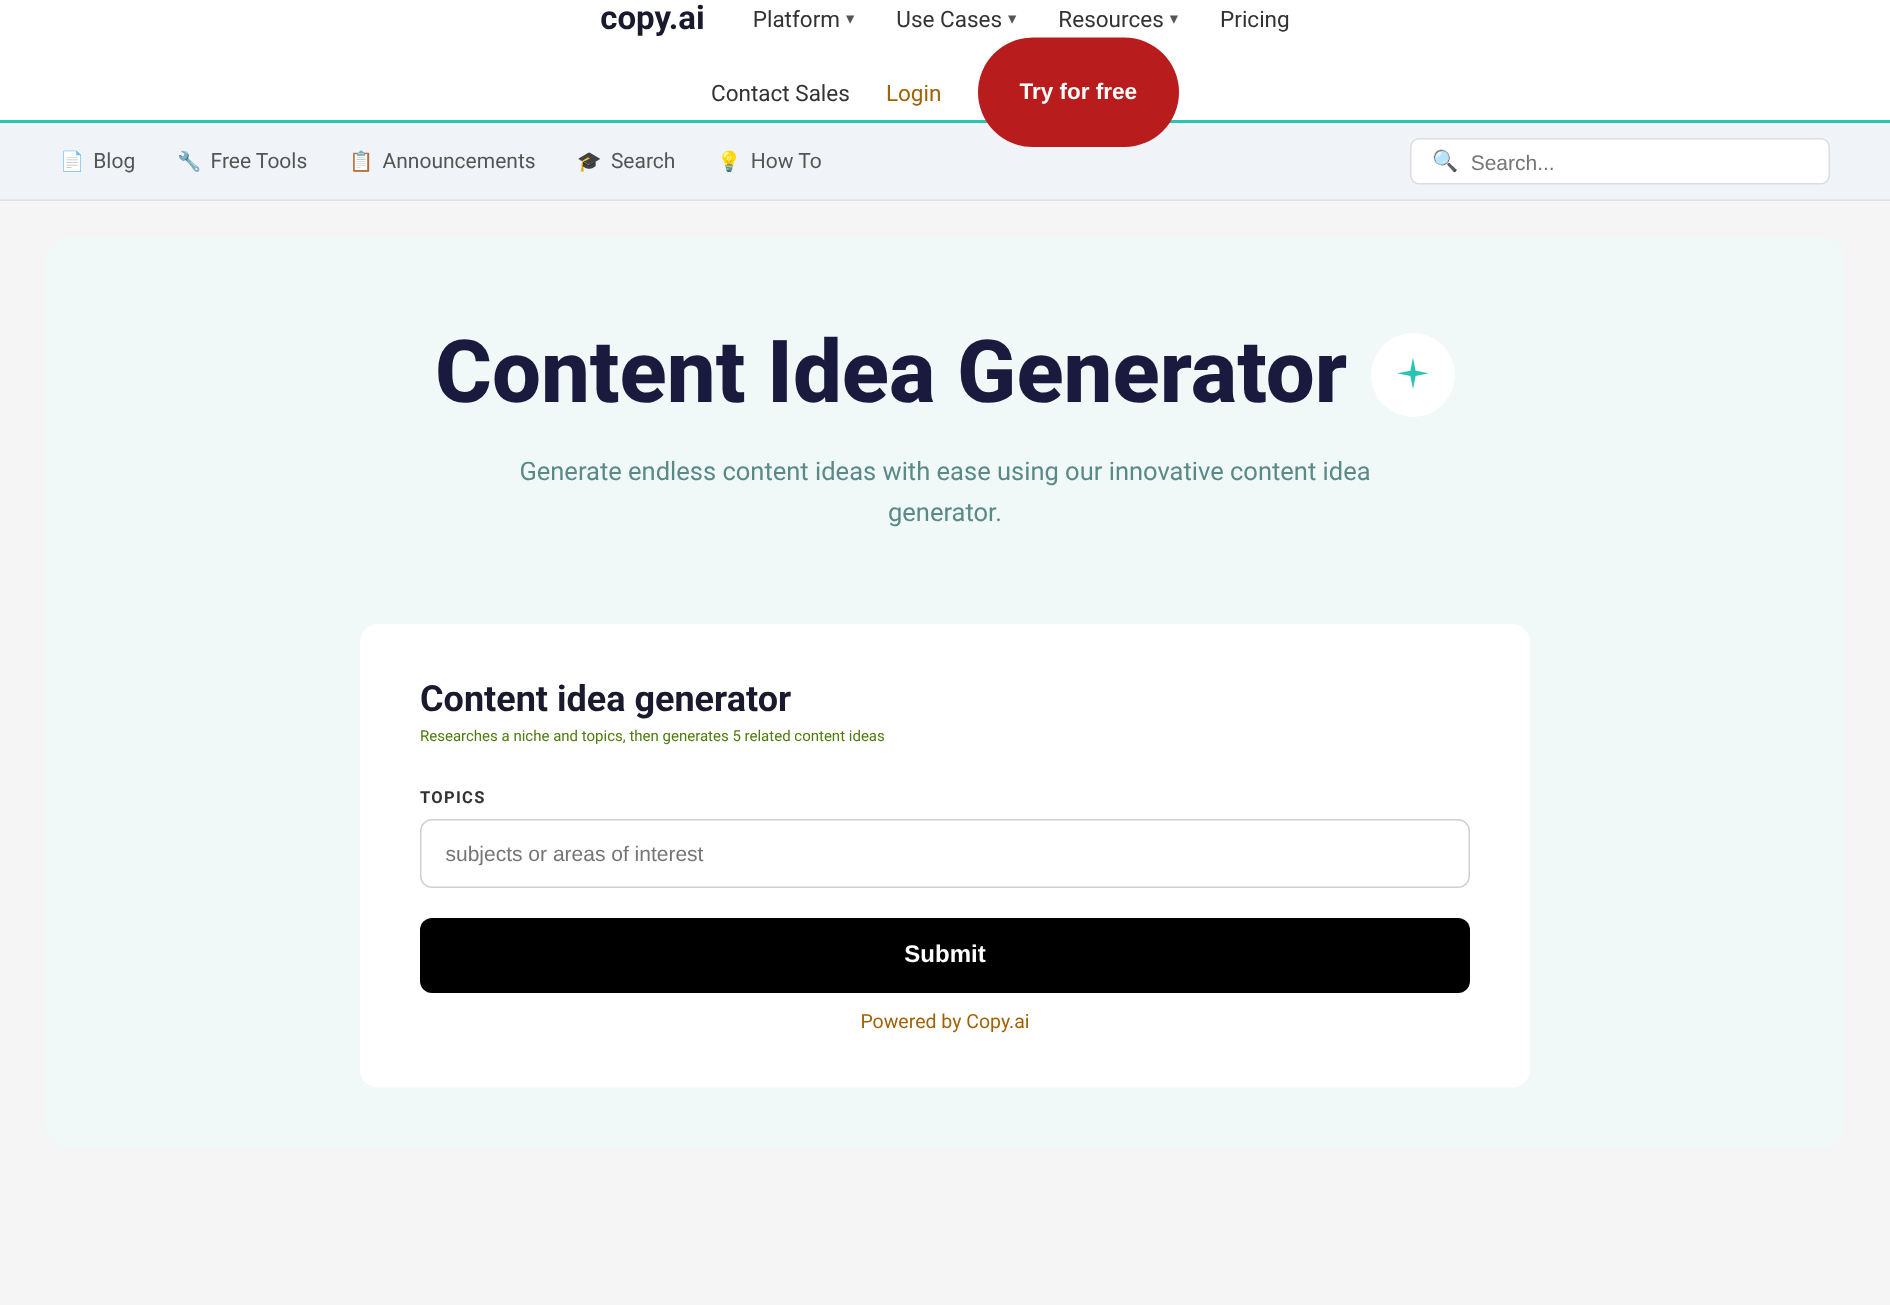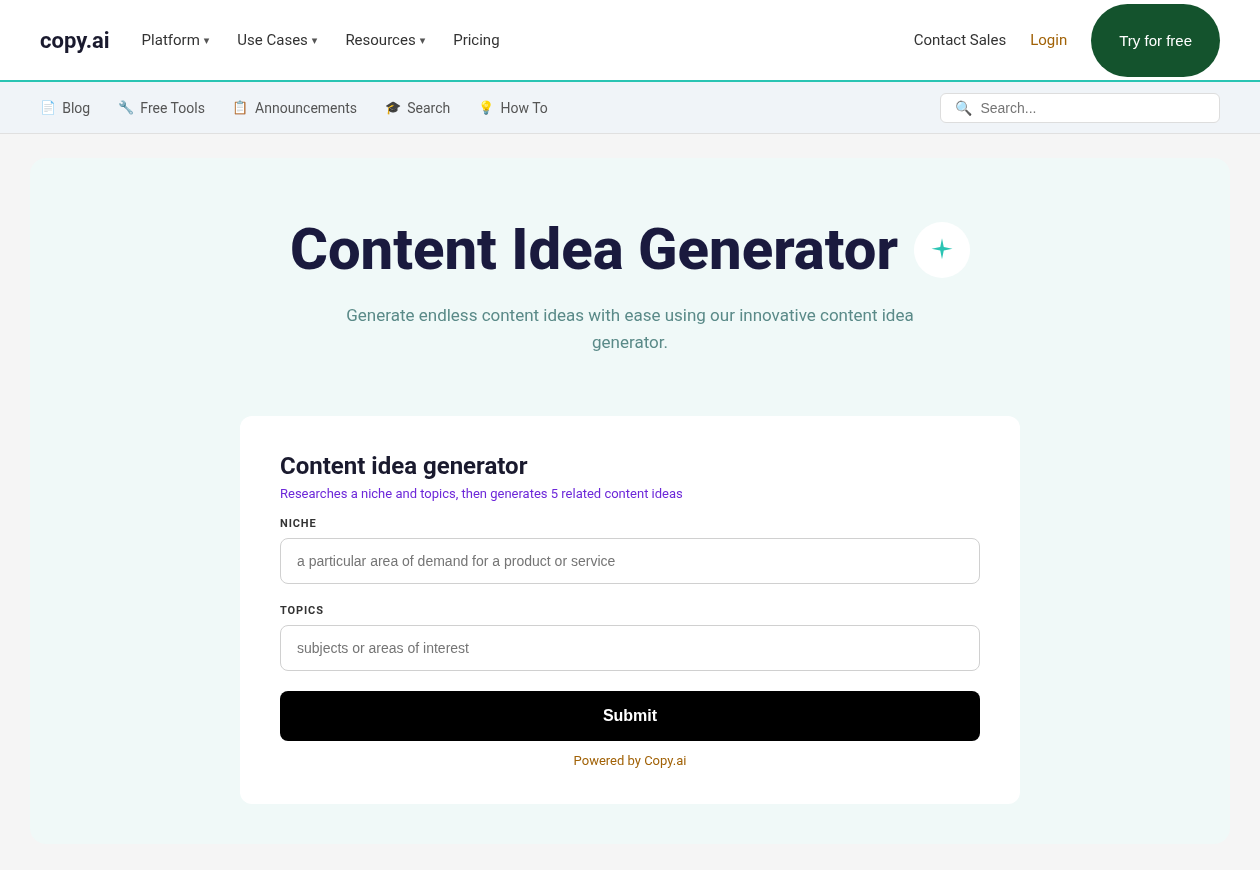--- a/index.html
+++ b/index.html
@@ -14,6 +14,7 @@
       display: flex;
       align-items: center;
       justify-content: space-between;
+      flex-direction: column;
     }
     .nav-left { display: flex; align-items: center; gap: 32px; }
     .logo { font-size: 22px; font-weight: 700; color: #1a1a2e; text-decoration: none; }

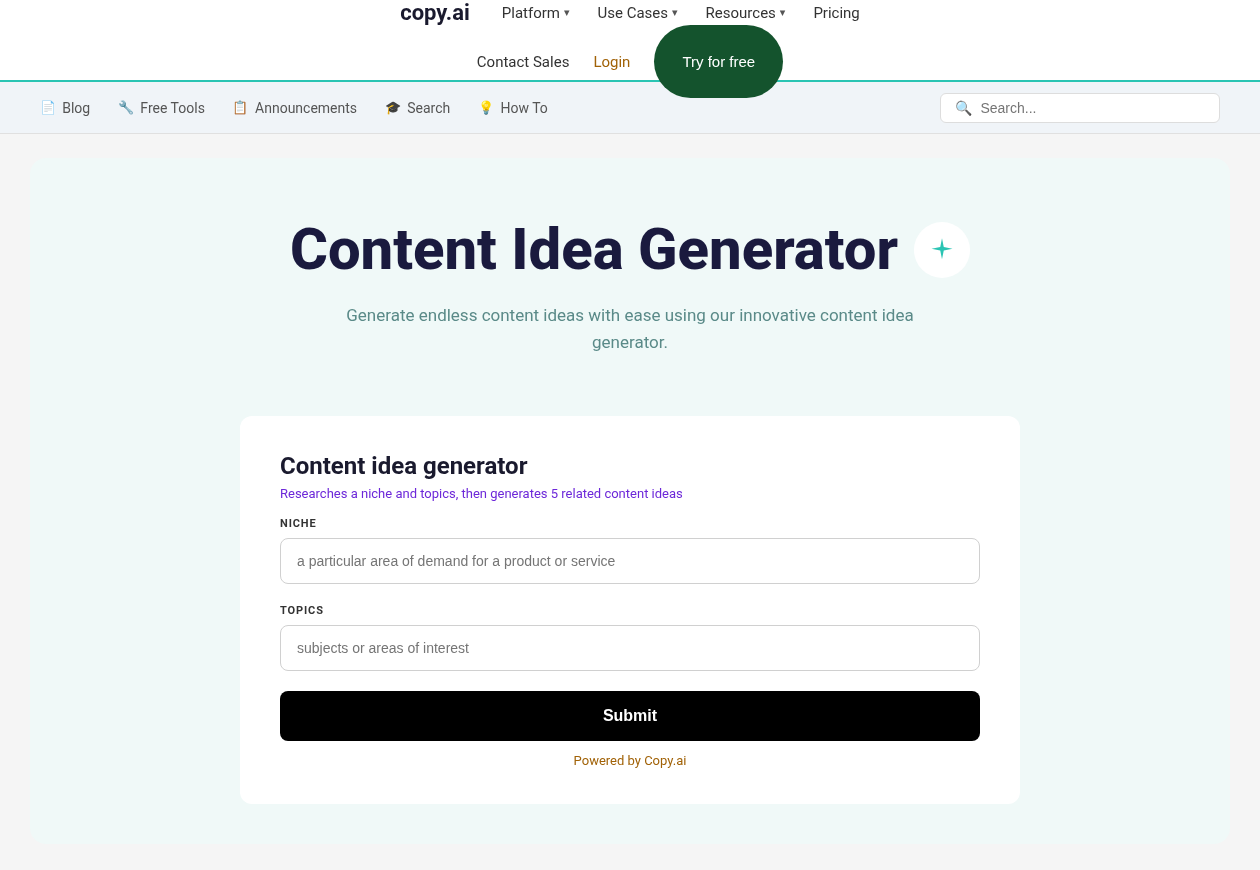--- a/index.html
+++ b/index.html
@@ -27,13 +27,13 @@
     .nav-contact { font-size: 15px; color: #333; cursor: pointer; }
     .nav-login { font-size: 15px; color: #a16207; cursor: pointer; text-align: right; }
     .try-btn {
-      background: #14532d;
+      background: #b91c1c;
       color: #fff;
       border: none;
       border-radius: 50px;
       padding: 28px 28px;
       font-size: 15px;
-      font-weight: 400;
+      font-weight: 700;
       cursor: pointer;
     }
 

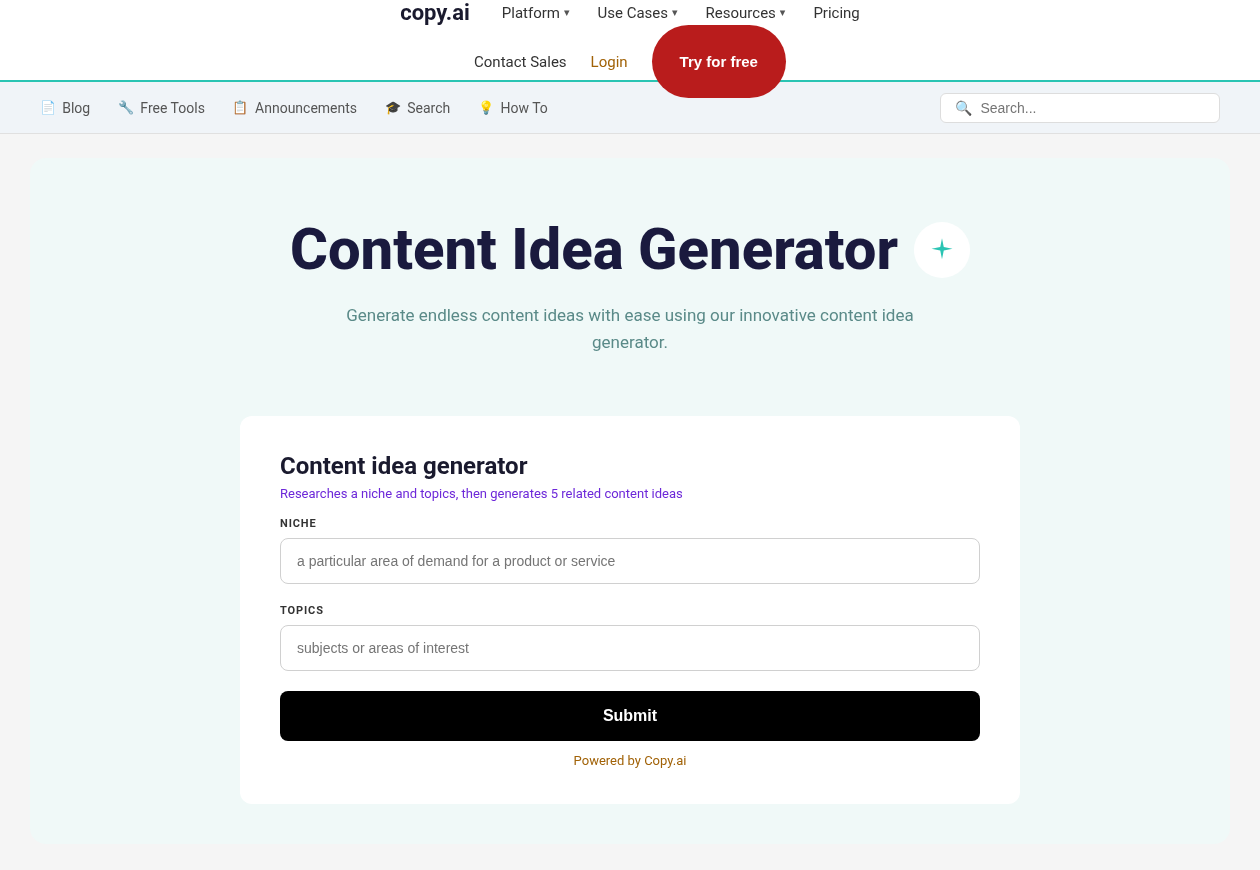--- a/index.html
+++ b/index.html
@@ -115,9 +115,9 @@
       margin-bottom: 6px;
     }
     .tool-desc {
-      font-size: 13px;
-      color: #6d28d9;
-      margin-bottom: 16px;
+      font-size: 10px;
+      color: #4d7c0f;
+      margin-bottom: 28px;
     }
     .field-label {
       font-size: 11px;

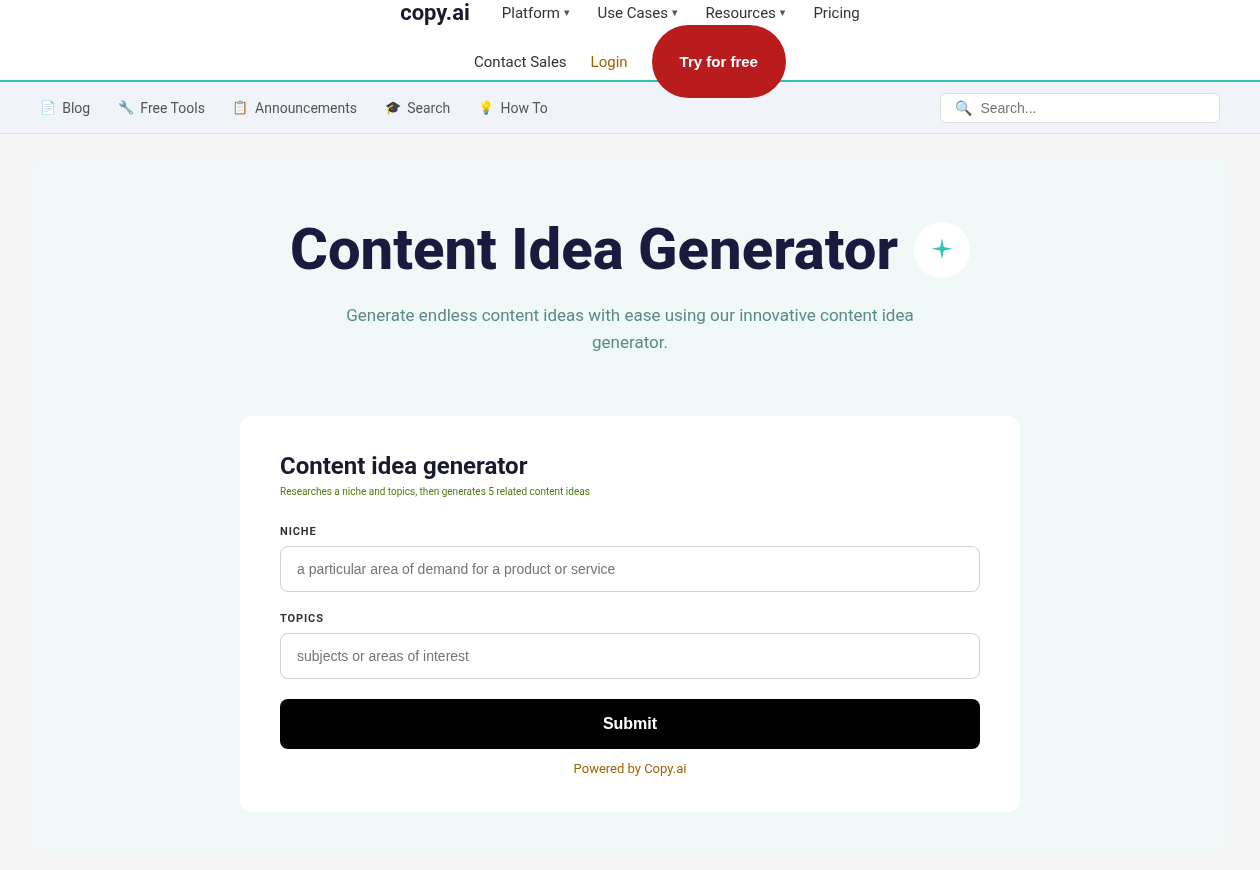--- a/index.html
+++ b/index.html
@@ -233,10 +233,6 @@
     <h2 class="tool-title">Content idea generator</h2>
     <p class="tool-desc">Researches a niche and topics, then generates 5 related content ideas</p>
 
-    <div>
-      <div class="field-label">NICHE</div>
-      <input class="field-input" type="text" placeholder="a particular area of demand for a product or service" style="">
-    </div>
 
     <div>
       <div class="field-label">TOPICS</div>

